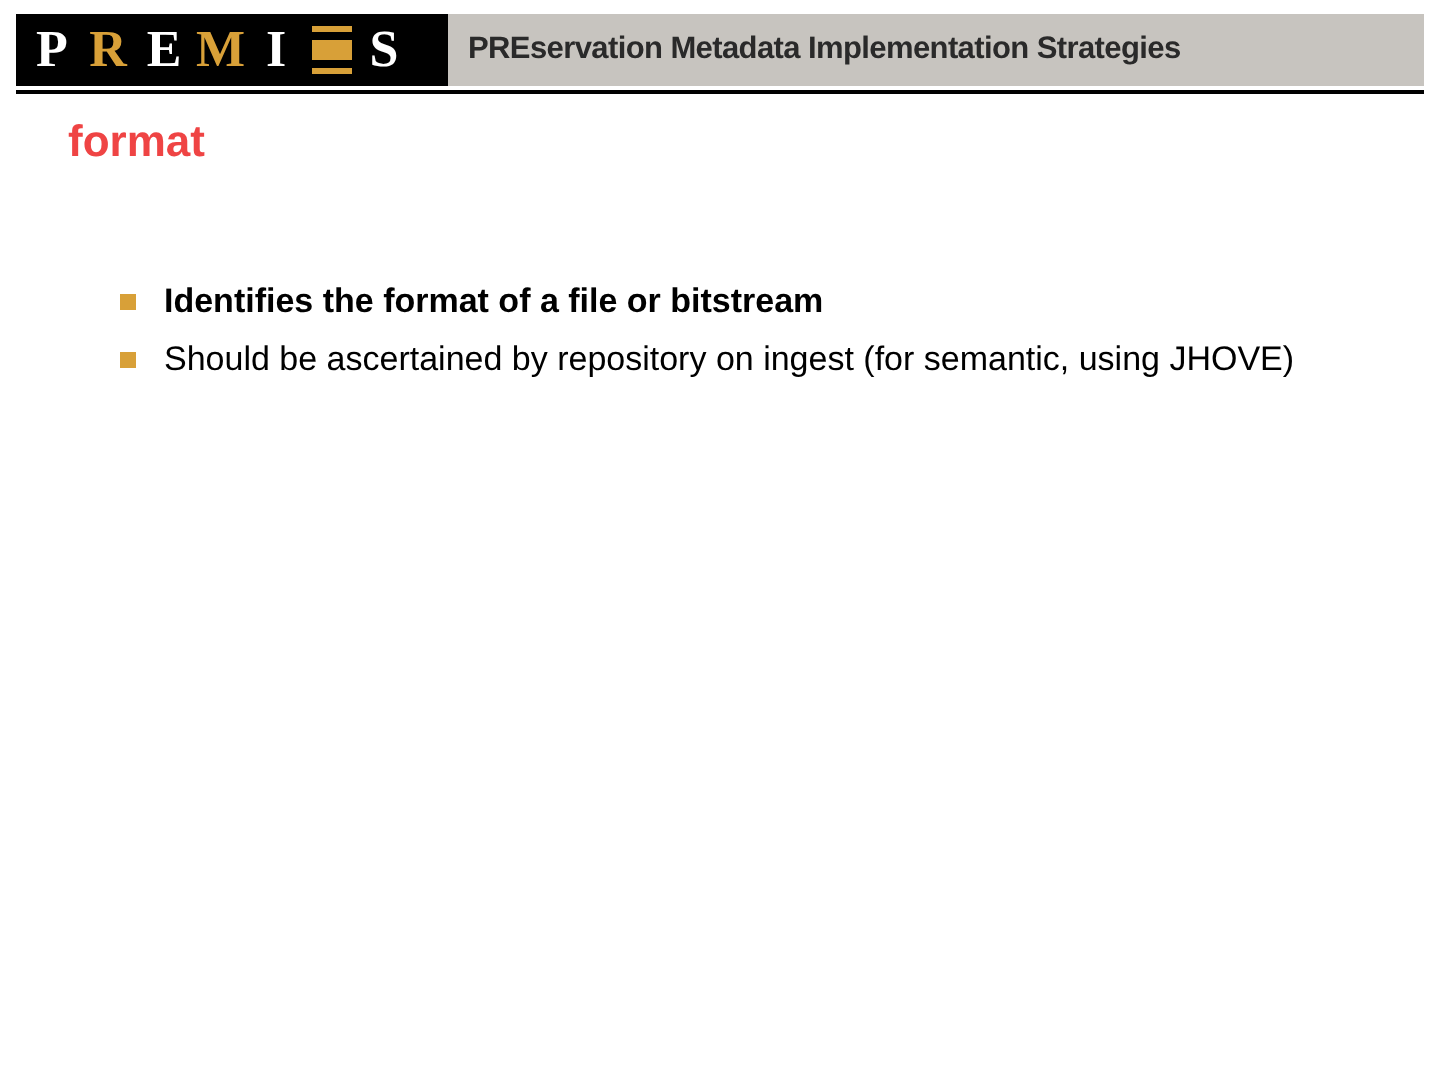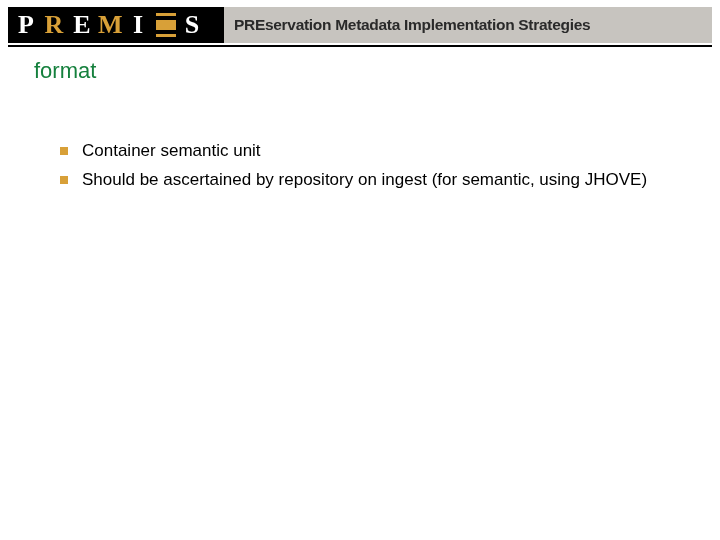--- a/index.html
+++ b/index.html
@@ -78,9 +78,9 @@
     position: absolute;
     top: 58px;
     left: 34px;
-    font-weight: normal;
+    font-weight: bold;
     font-size: 22px;
-    color: #15803d;
+    color: #ef4444;
   }
   .bullets {
     position: absolute;

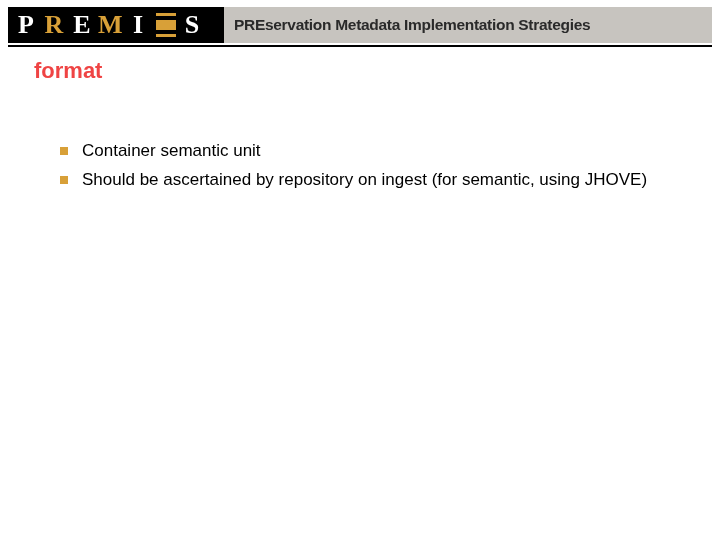--- a/index.html
+++ b/index.html
@@ -133,6 +133,7 @@
 <div class="slide-title">format</div>
 
 <ul class="bullets">
+  <li><span class="bold">Identifies the format of a file or bitstream</span></li>
   <li><span>Container semantic unit</span></li>
   <li><span>Should be ascertained by repository on ingest (for semantic, using JHOVE)</span></li>
 </ul>

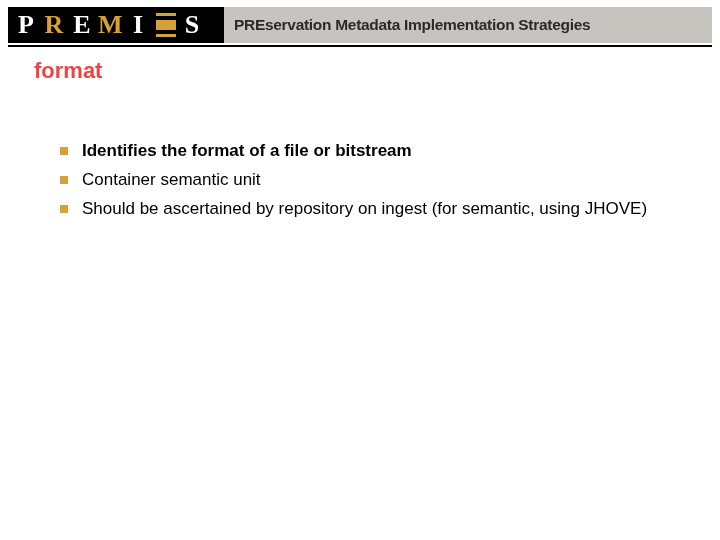--- a/index.html
+++ b/index.html
@@ -134,7 +134,6 @@
 
 <ul class="bullets">
   <li><span class="bold">Identifies the format of a file or bitstream</span></li>
-  <li><span>Container semantic unit</span></li>
   <li><span>Should be ascertained by repository on ingest (for semantic, using JHOVE)</span></li>
 </ul>
 

